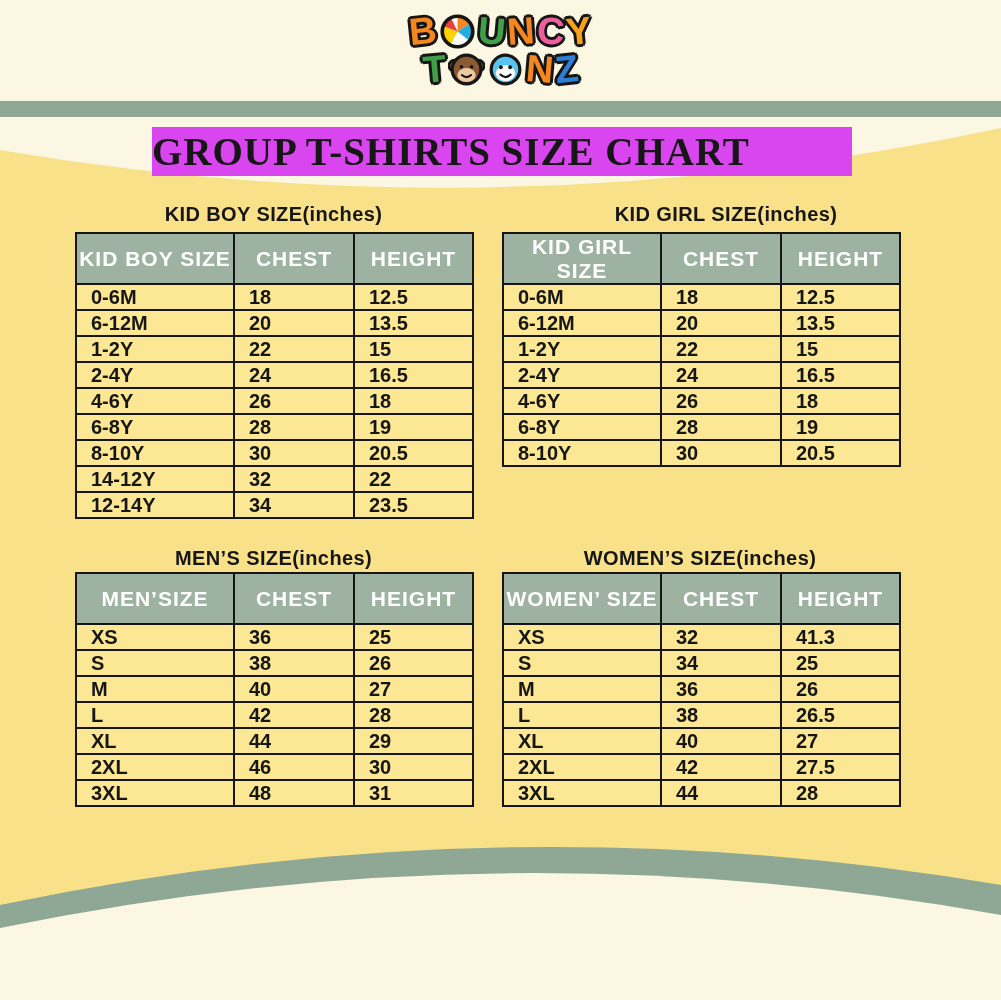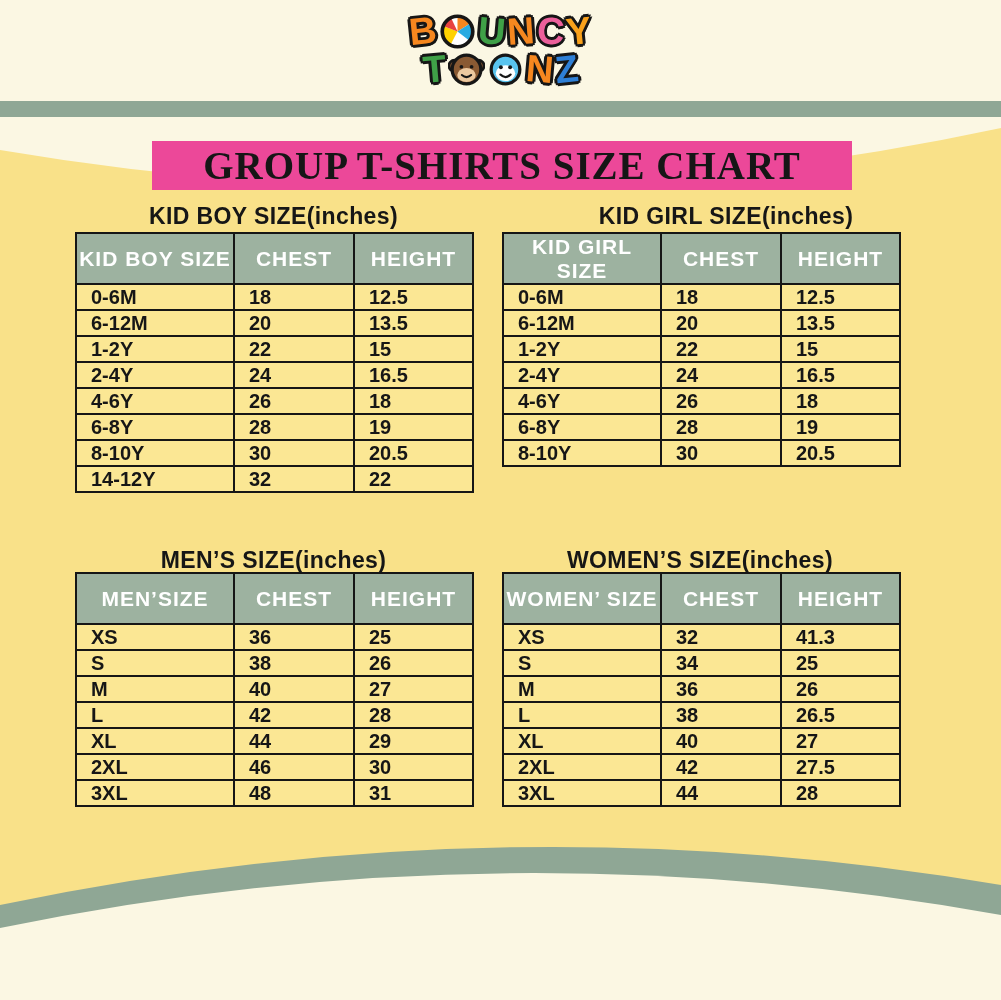--- a/index.html
+++ b/index.html
@@ -35,8 +35,8 @@
 
   
   .title-box{
-    position:absolute;left:152px;top:141px;width:700px;height:49px;background:#ec4899;
-    display:flex;align-items:center;justify-content:center;
+    position:absolute;left:152px;top:127px;width:700px;height:49px;background:#d946ef;
+    display:flex;align-items:center;justify-content:flex-start;
   }
   .title-text{
     font-family:"Liberation Serif",serif;font-weight:bold;font-size:39px;

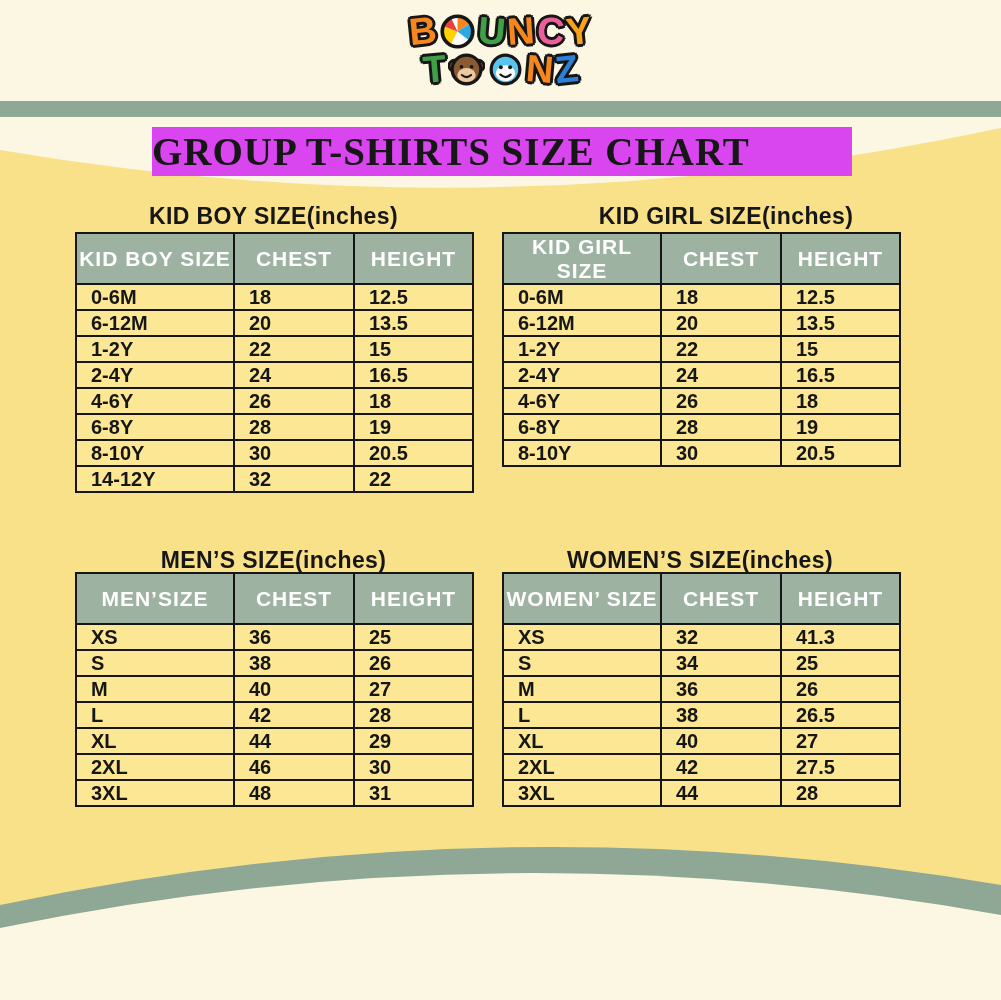--- a/index.html
+++ b/index.html
@@ -45,7 +45,7 @@
 
   
   .section-title{
-    position:absolute;font-size:23px;font-weight:bold;text-align:center;
+    position:absolute;font-size:20px;font-weight:bold;text-align:center;
     color:var(--ink-black);letter-spacing:0.4px;
   }
   .st-kid-boy{left:75px;width:397px;top:203px;}

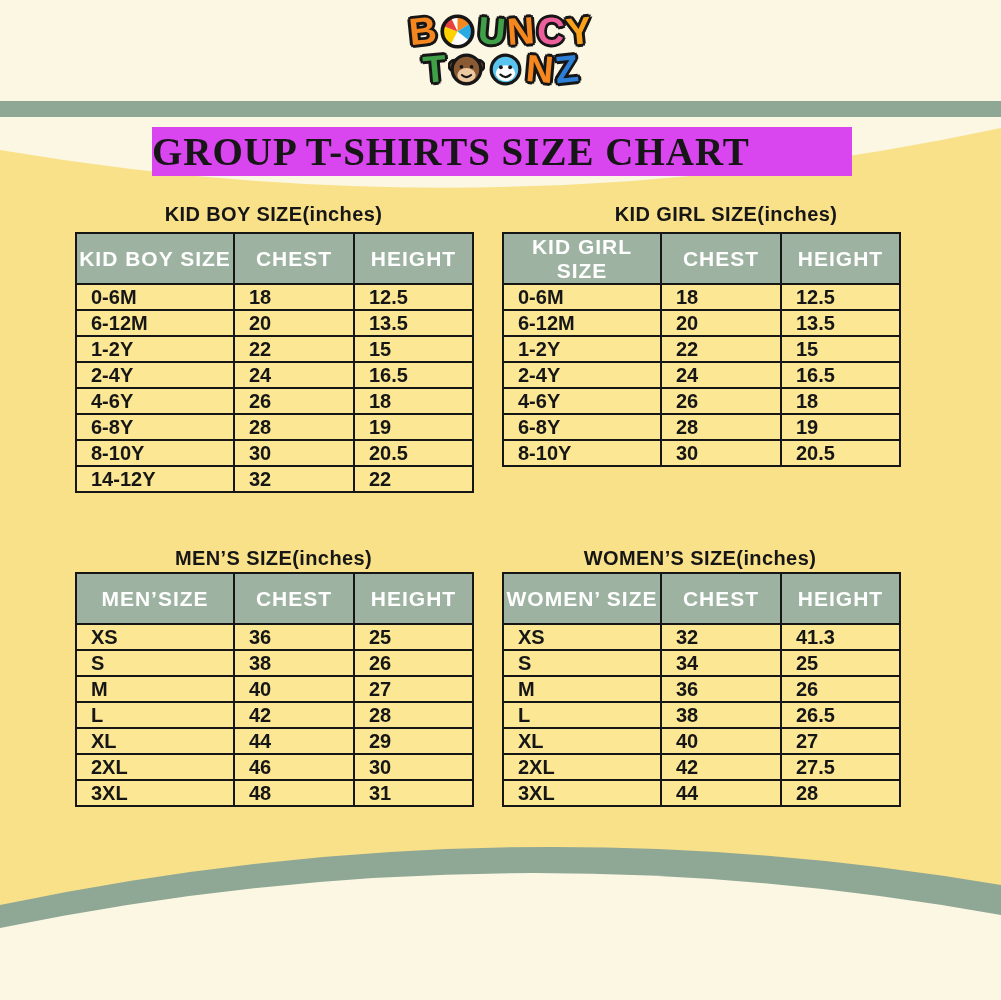--- a/index.html
+++ b/index.html
@@ -196,6 +196,11 @@
           <td>32</td>
           <td>22</td>
         </tr>
+        <tr>
+          <td>12-14Y</td>
+          <td>34</td>
+          <td>23.5</td>
+        </tr>
       </tbody>
   </table>
 

